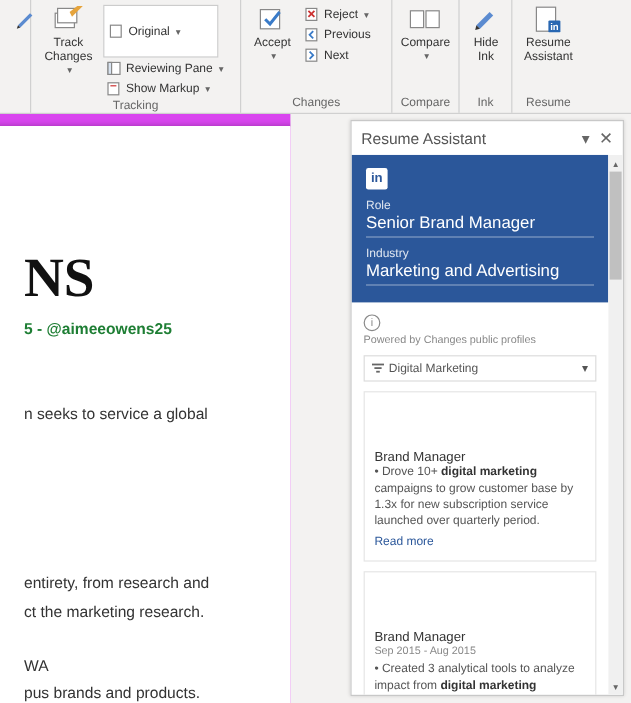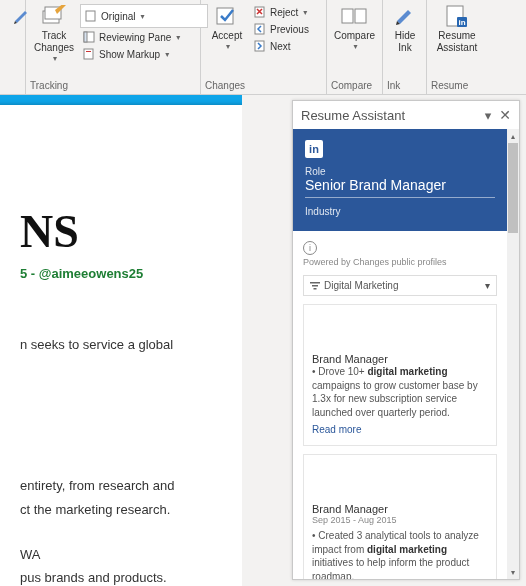--- a/index.html
+++ b/index.html
@@ -89,7 +89,7 @@
 Changes</span>
       </div>
       <div class="rstack" style="margin-top:2px;">
-        <div class="rbtn-sm caret" style="border:1px solid #ccc; width:128px; padding:4px 3px; background:#fff;">
+        <div class="rbtn-sm caret" style="border:1px solid #ccc; width:96px; padding:14px 3px; background:#fff;">
           <span class="ico-sm">
             <svg width="12" height="12">
                 <rect x="1" y="1" width="9" height="10" fill="#fff" stroke="#888"></rect>

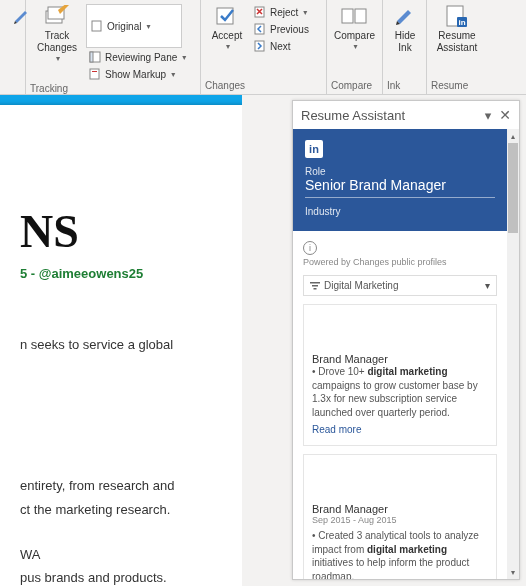--- a/index.html
+++ b/index.html
@@ -9,7 +9,7 @@
     .ribbon { height: 95px; background: #f3f2f1; border-bottom: 1px solid #d0d0d0; display: flex; }
     .ribbon-group { display: flex; flex-direction: column; border-right: 1px solid #d0d0d0; padding: 2px 4px; }
     .ribbon-group-body { flex: 1; display: flex; align-items: flex-start; gap: 2px; }
-    .ribbon-group-label { font-size: 10px; color: #666; padding: 1px 0; }
+    .ribbon-group-label { font-size: 10px; color: #666; text-align: center; padding: 1px 0; }
     .rbtn { display: flex; flex-direction: column; align-items: center; justify-content: flex-start; padding: 2px 4px; font-size: 10px; color: #333; cursor: default; text-align: center; line-height: 1.2; }
     .rbtn .ico { width: 28px; height: 24px; display: flex; align-items: center; justify-content: center; margin-bottom: 2px; }
     .rbtn-sm { display: flex; align-items: center; gap: 3px; font-size: 10px; color: #333; padding: 1px 2px; }

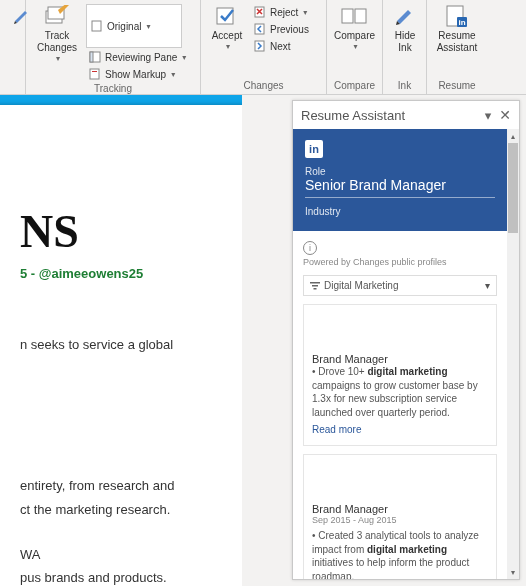--- a/index.html
+++ b/index.html
@@ -18,7 +18,7 @@
     .caret::after { content: "▾"; font-size: 8px; margin-left: 2px; color: #666; }
     
     
-    .doc-area { position: absolute; top: 95px; left: 0; width: 242px; bottom: 0; background: #0ea5e9; overflow: hidden; }
+    .doc-area { position: absolute; top: 95px; left: 0; width: 242px; bottom: 0; background: #d946ef; overflow: hidden; }
     .page { position: absolute; top: 10px; left: -120px; width: 400px; height: 700px; background: #fff; box-shadow: 0 0 5px rgba(0,0,0,0.3); padding: 100px 30px 30px 140px; }
     .page h1 { font-family: Georgia, serif; font-size: 46px; font-weight: bold; color: #111; }
     .handle { color: #1e7e34; font-size: 13px; font-weight: 600; margin-top: 8px; }

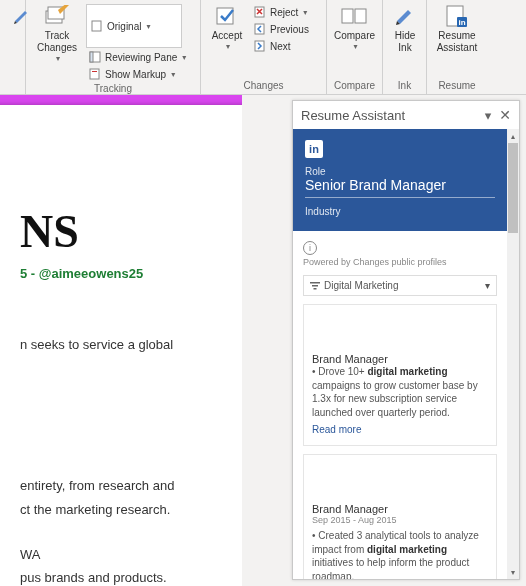--- a/index.html
+++ b/index.html
@@ -245,6 +245,7 @@
         <div class="bc-label">Role</div>
         <div class="bc-value">Senior Brand Manager</div>
         <div class="bc-label">Industry</div>
+        <div class="bc-value">Marketing and Advertising</div>
       </div>
       <div class="section-head">
         <span class="info-ico">i</span>

